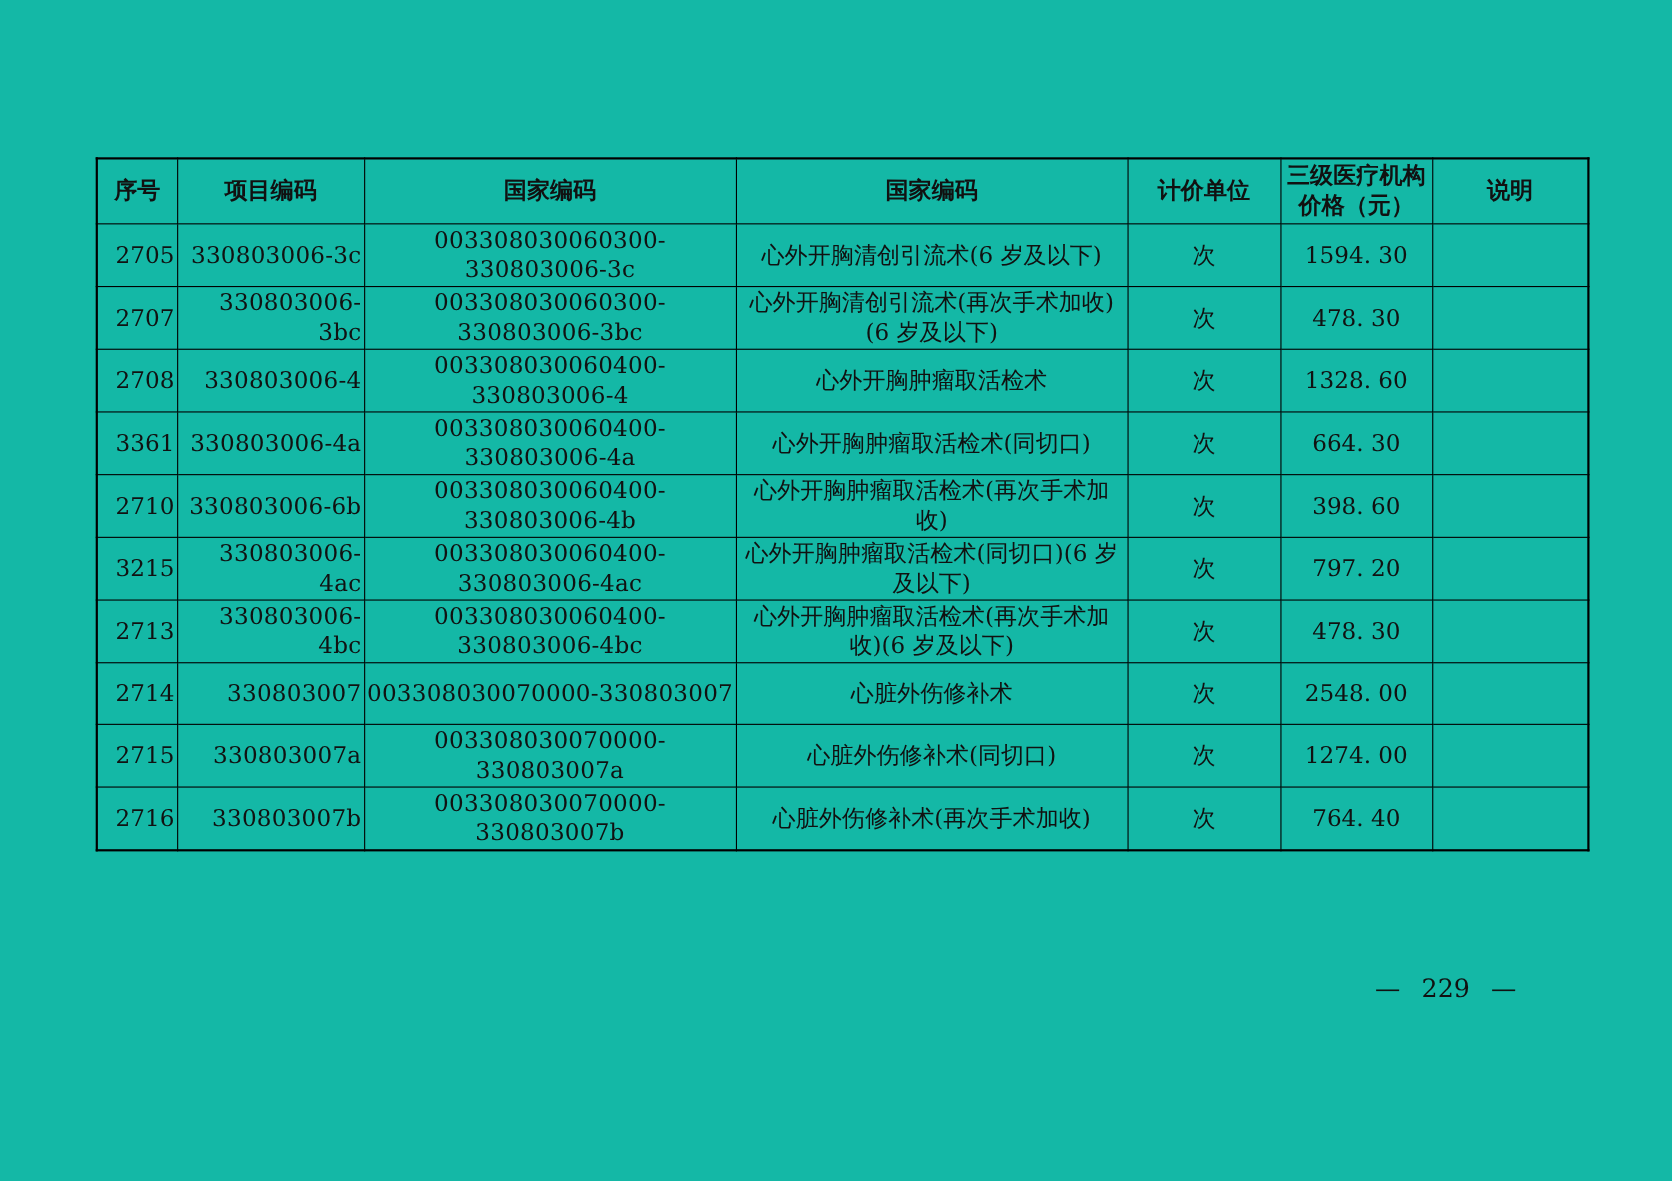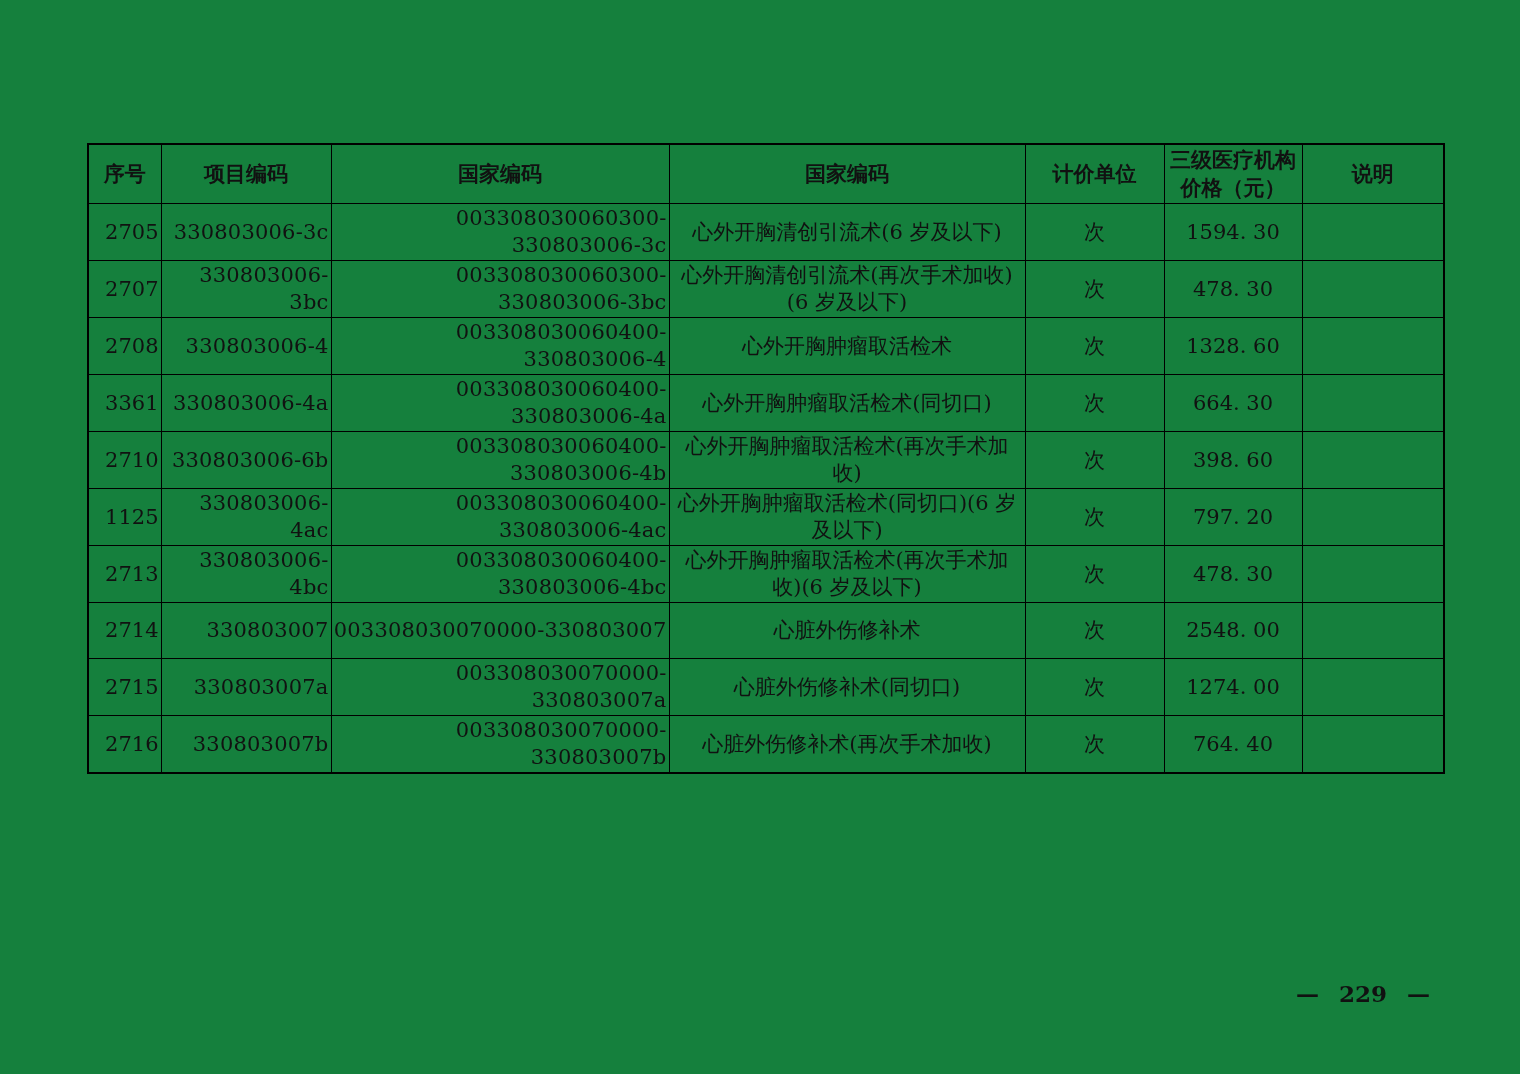--- a/index.html
+++ b/index.html
@@ -11,7 +11,7 @@
     position: relative;
     width: 1520px;
     height: 1074px;
-    background: #15803d;
+    background: #14b8a6;
     font-family: "DejaVu Serif", serif;
     color: #111111;
     overflow: hidden;

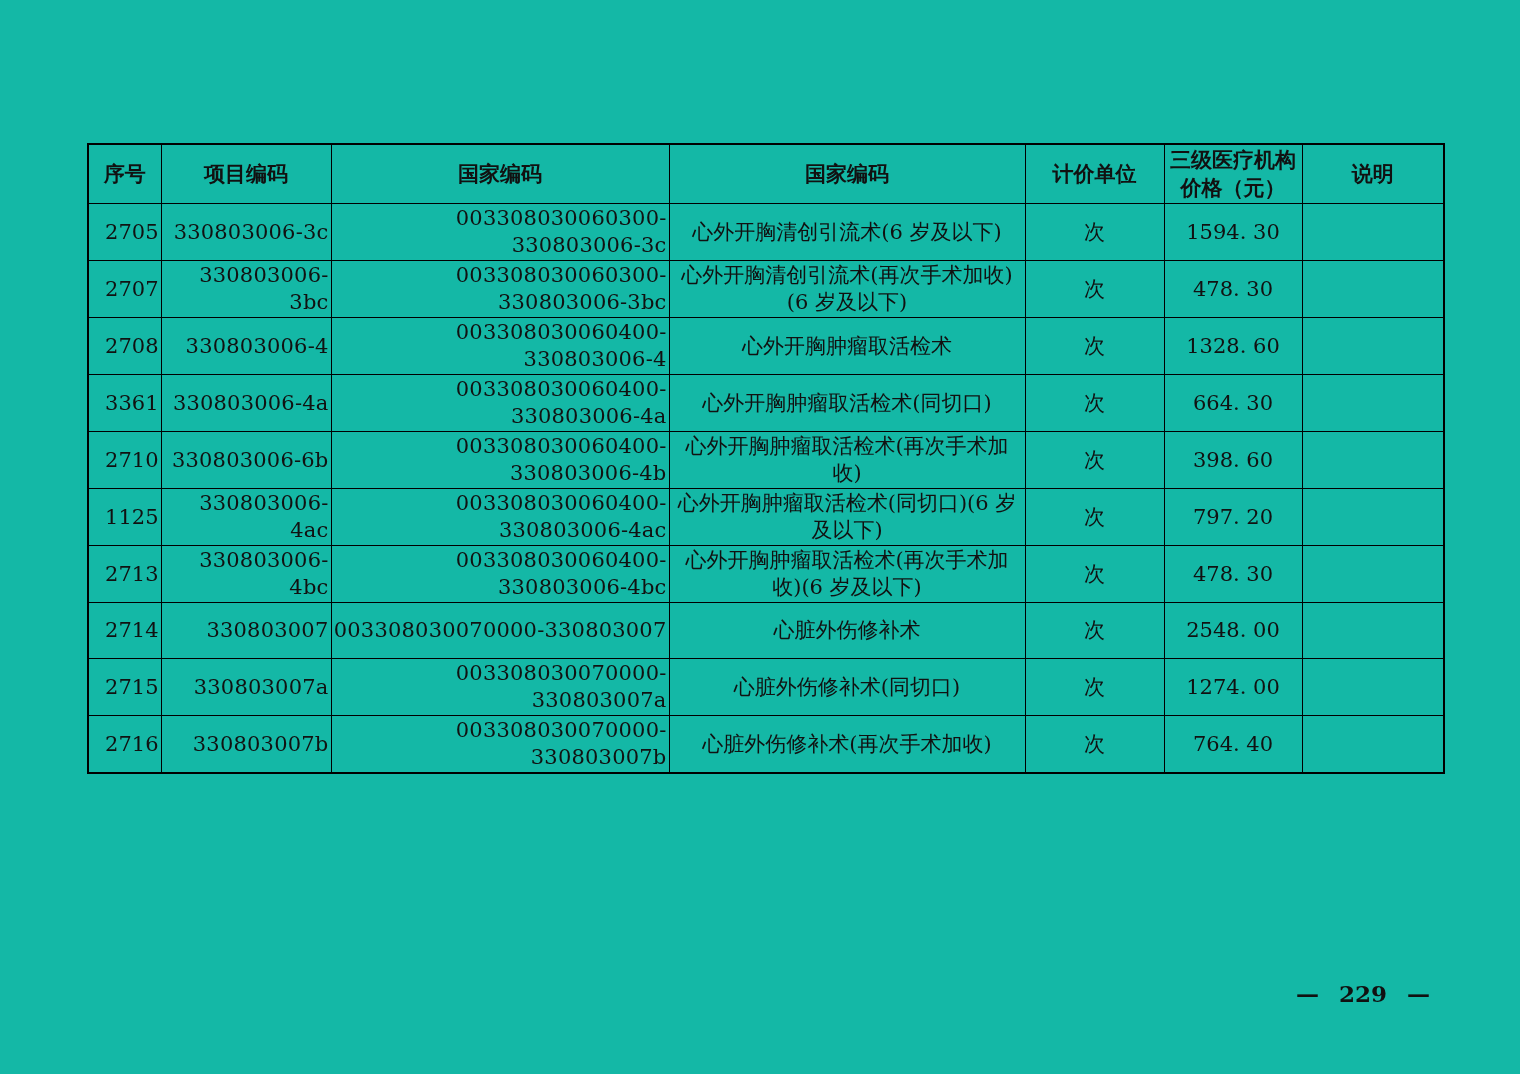--- a/index.html
+++ b/index.html
@@ -51,7 +51,7 @@
   }
   td.c-seq   { text-align: right; }
   td.c-code  { text-align: right; padding-left: 3px; letter-spacing: 0.2px; }
-  td.c-nat   { text-align: right; padding-left: 4px; letter-spacing: 0.2px; }
+  td.c-nat   { text-align: center; padding-left: 4px; letter-spacing: 0.2px; }
   td.c-name  { text-align: center; padding-left: 4px; }
   td.c-unit  { text-align: center; }
   td.c-price { text-align: center; }

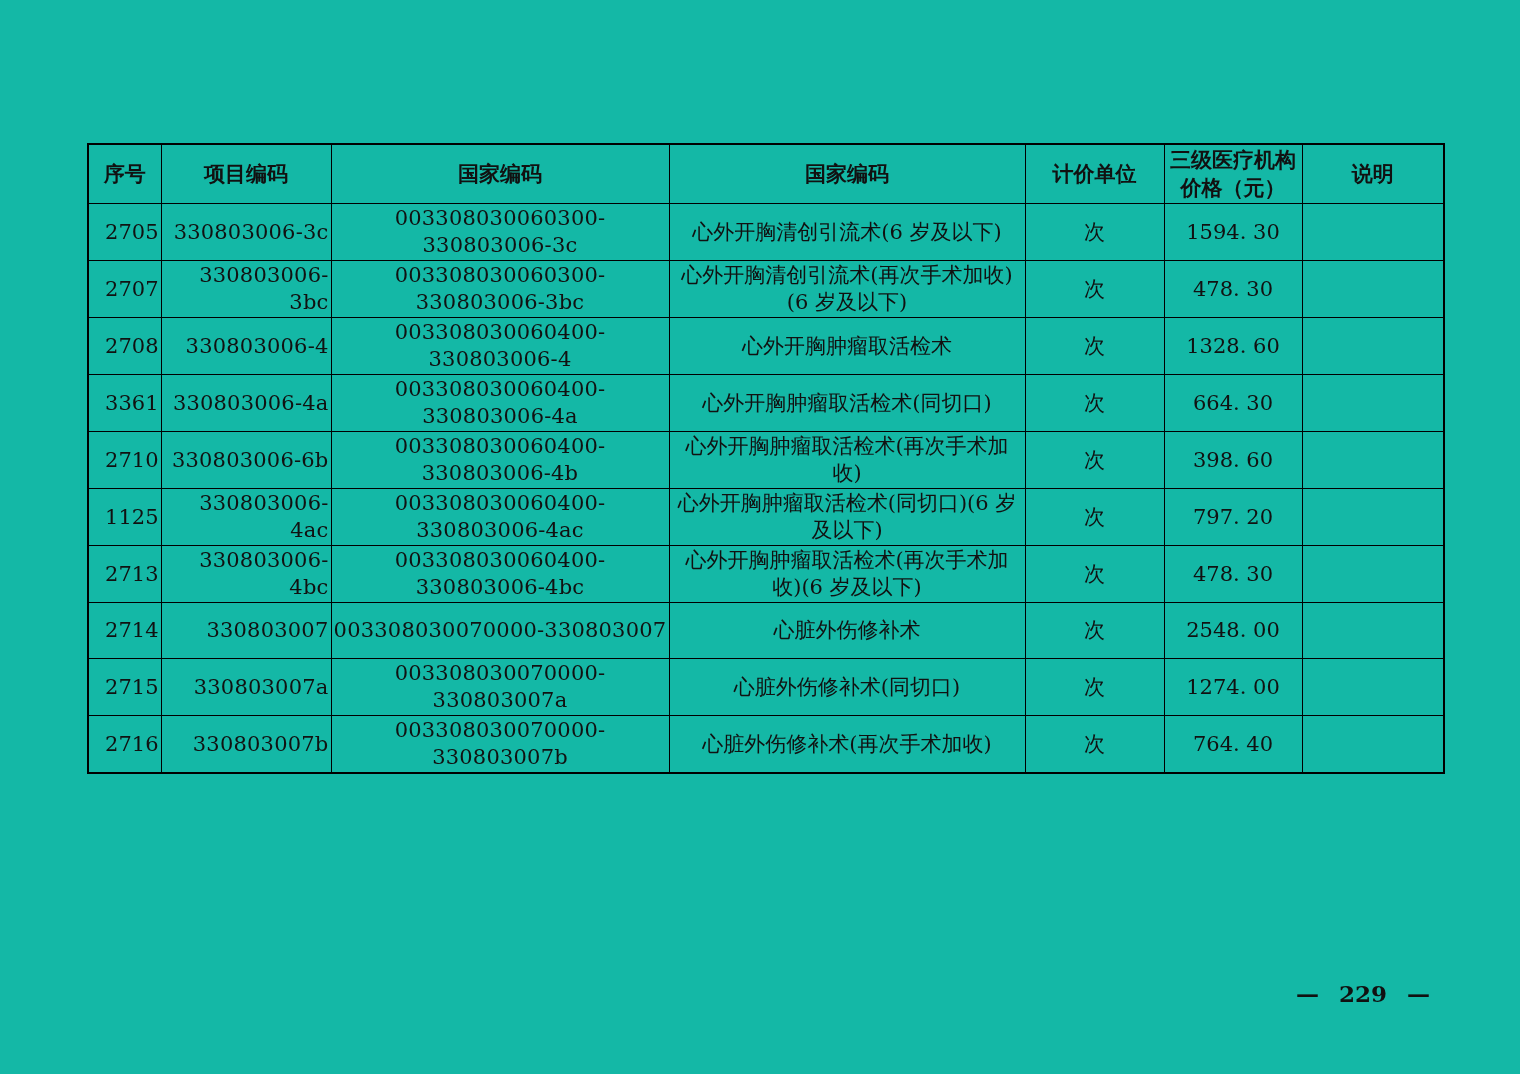--- a/index.html
+++ b/index.html
@@ -148,7 +148,7 @@
 
 
     <tr>
-      <td class="c-seq">1125</td>
+      <td class="c-seq">3215</td>
       <td class="c-code">330803006-4ac</td>
       <td class="c-nat">003308030060400-330803006-4ac</td>
       <td class="c-name">心外开胸肿瘤取活检术(同切口)(6 岁及以下)</td>

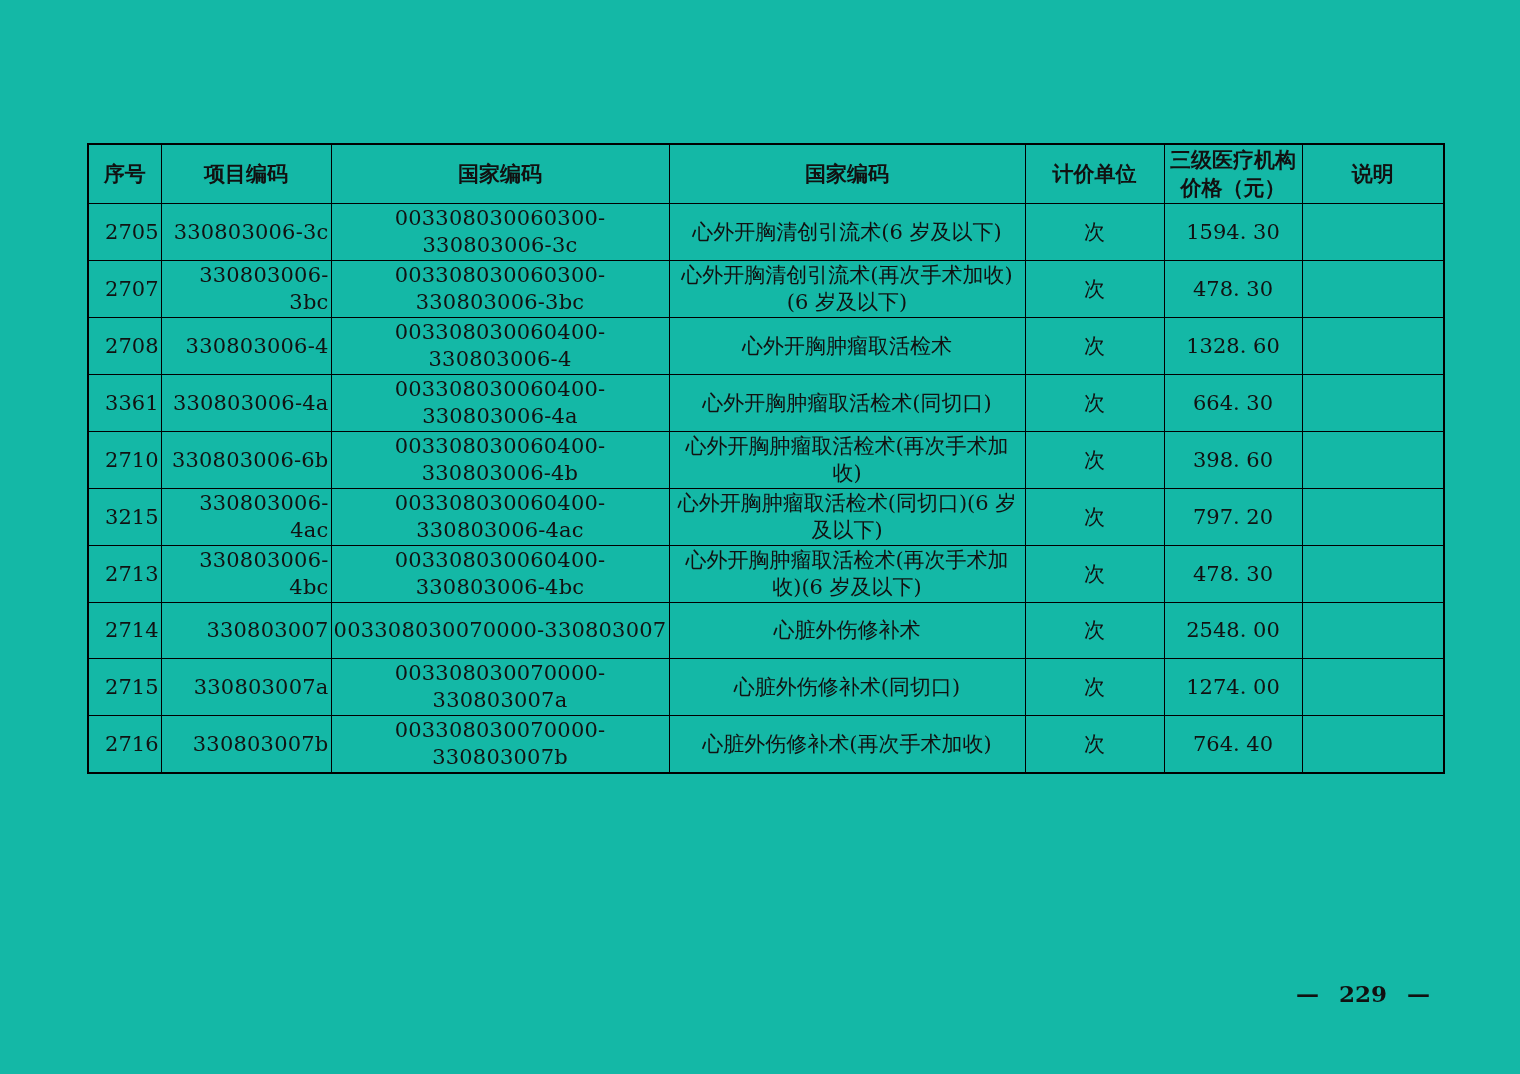--- a/index.html
+++ b/index.html
@@ -59,13 +59,12 @@
   .page-number {
     position: absolute;
     left: 1250px;
-    top: 980px;
+    top: 886px;
     width: 180px;
-    text-align: right;
+    text-align: left;
     font-size: 23px;
     word-spacing: 12px;
     color: #111111;
-    font-weight: bold;
   }
 </style>
 </head>

